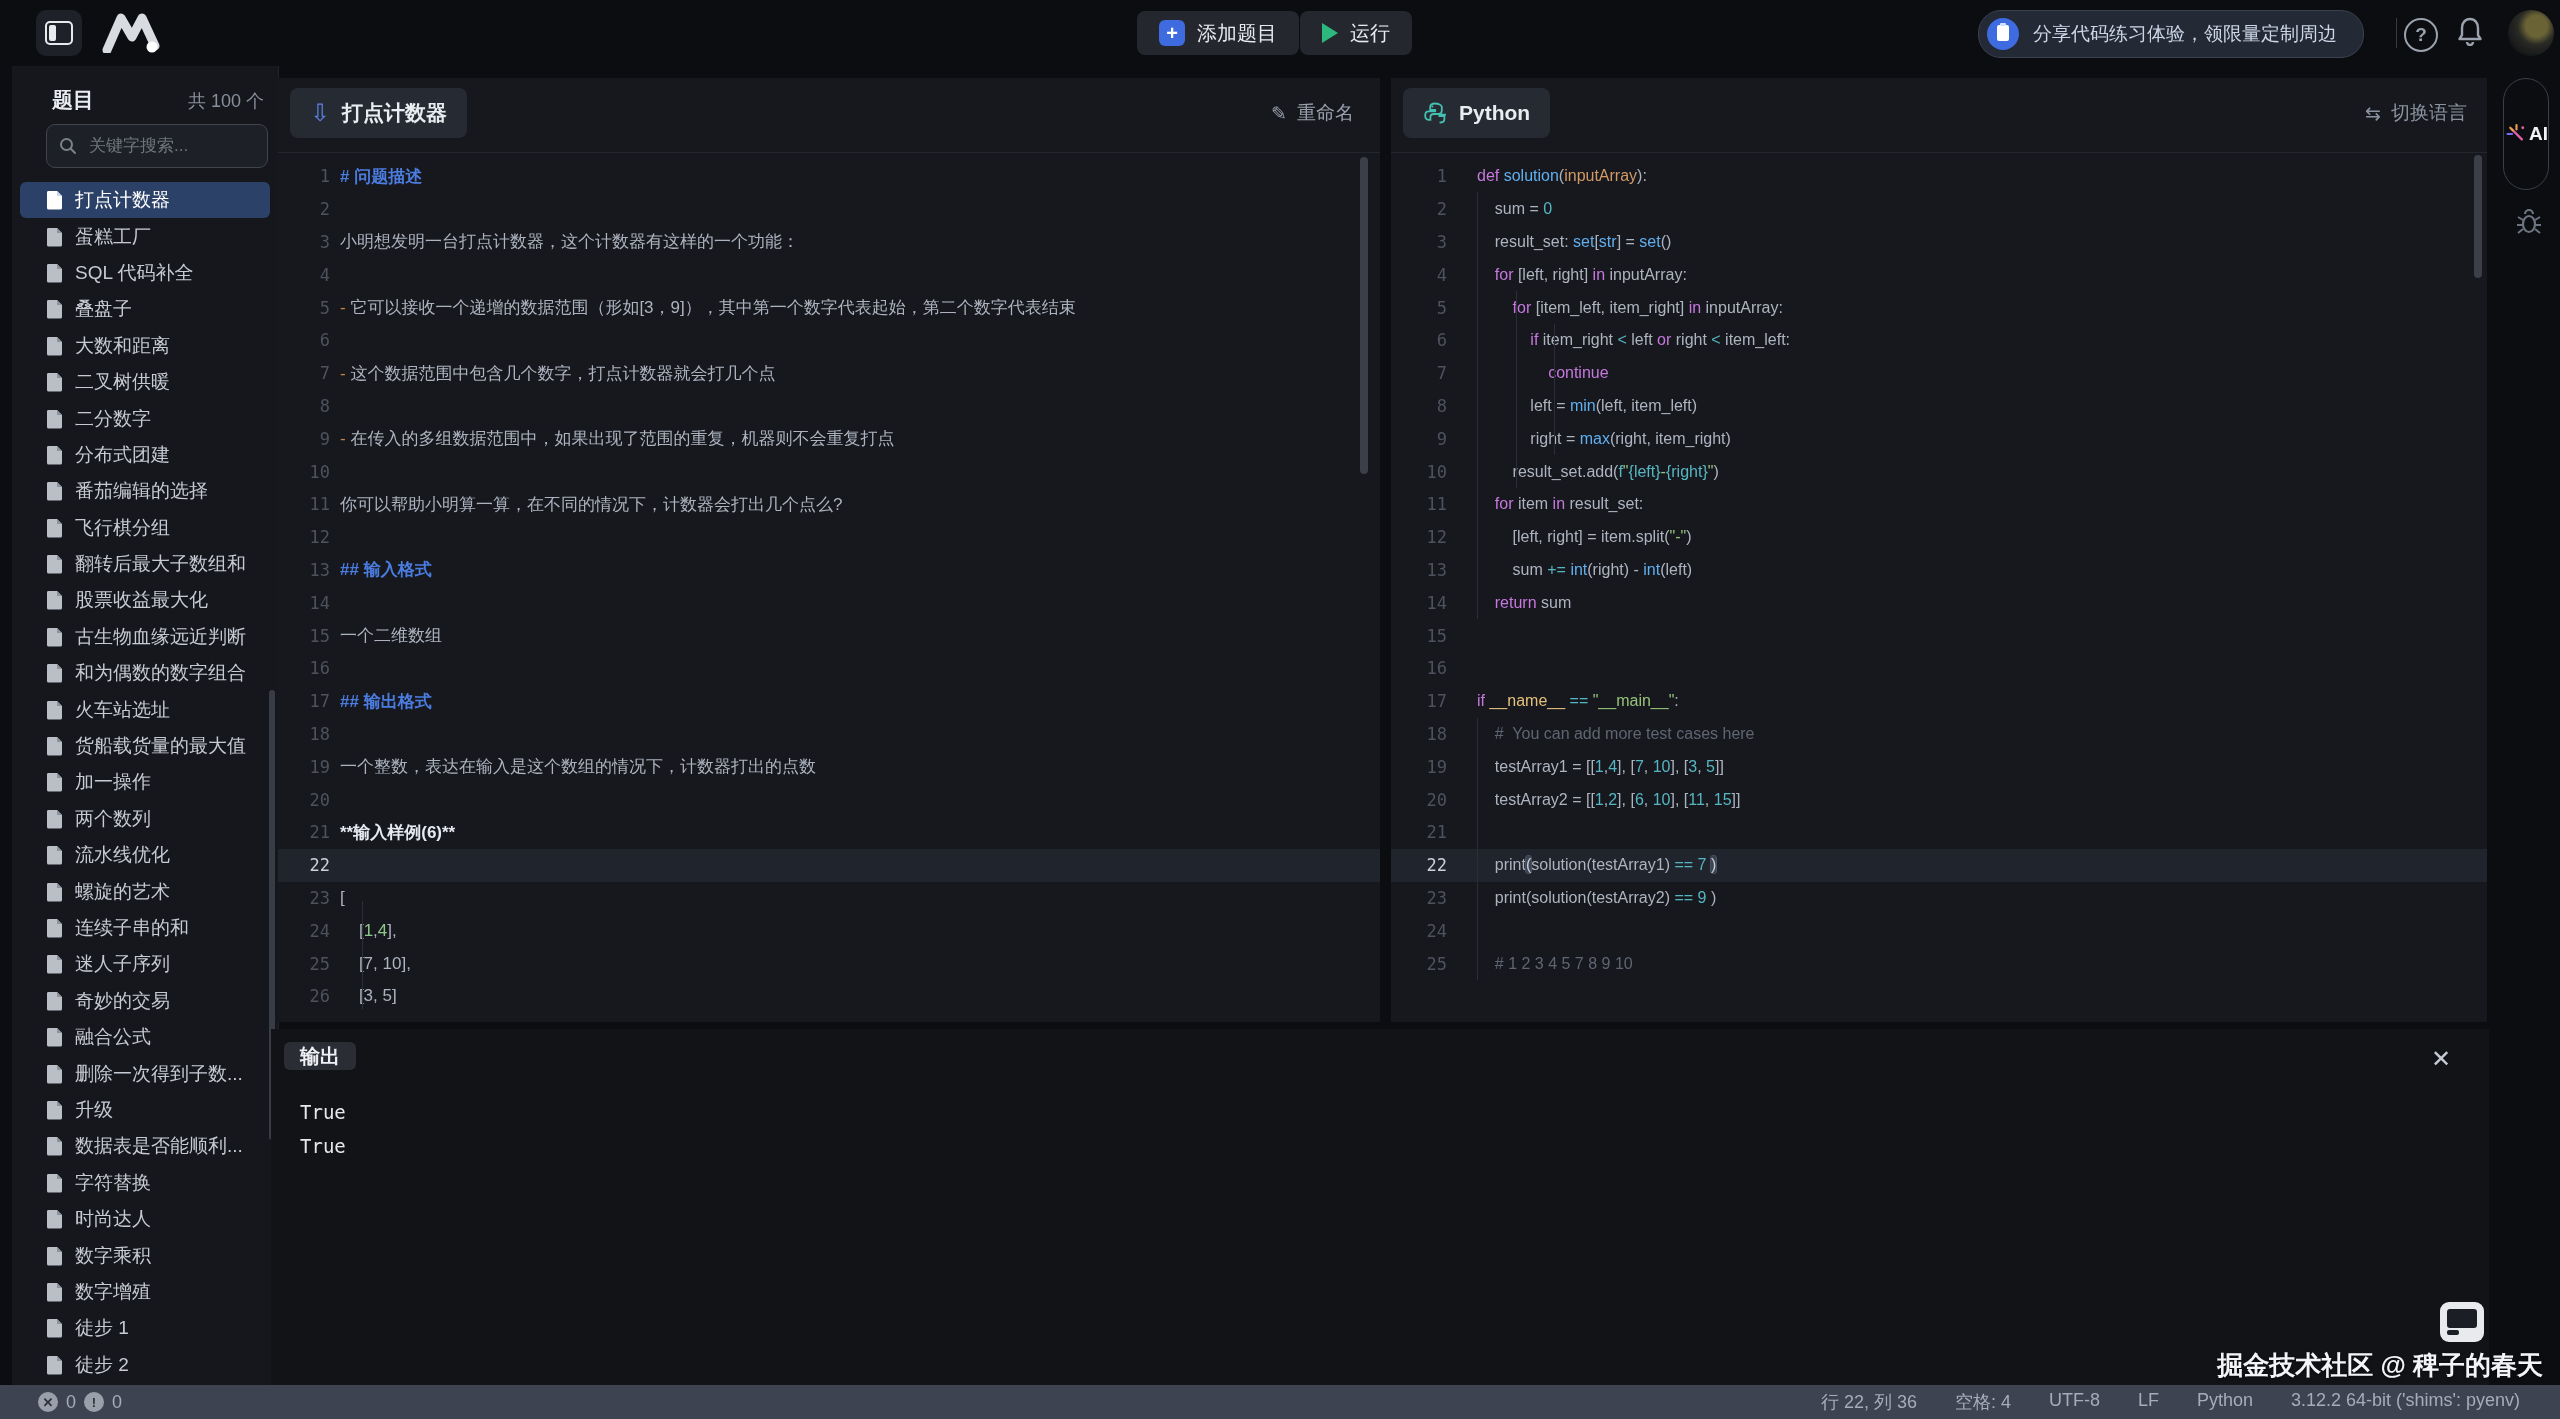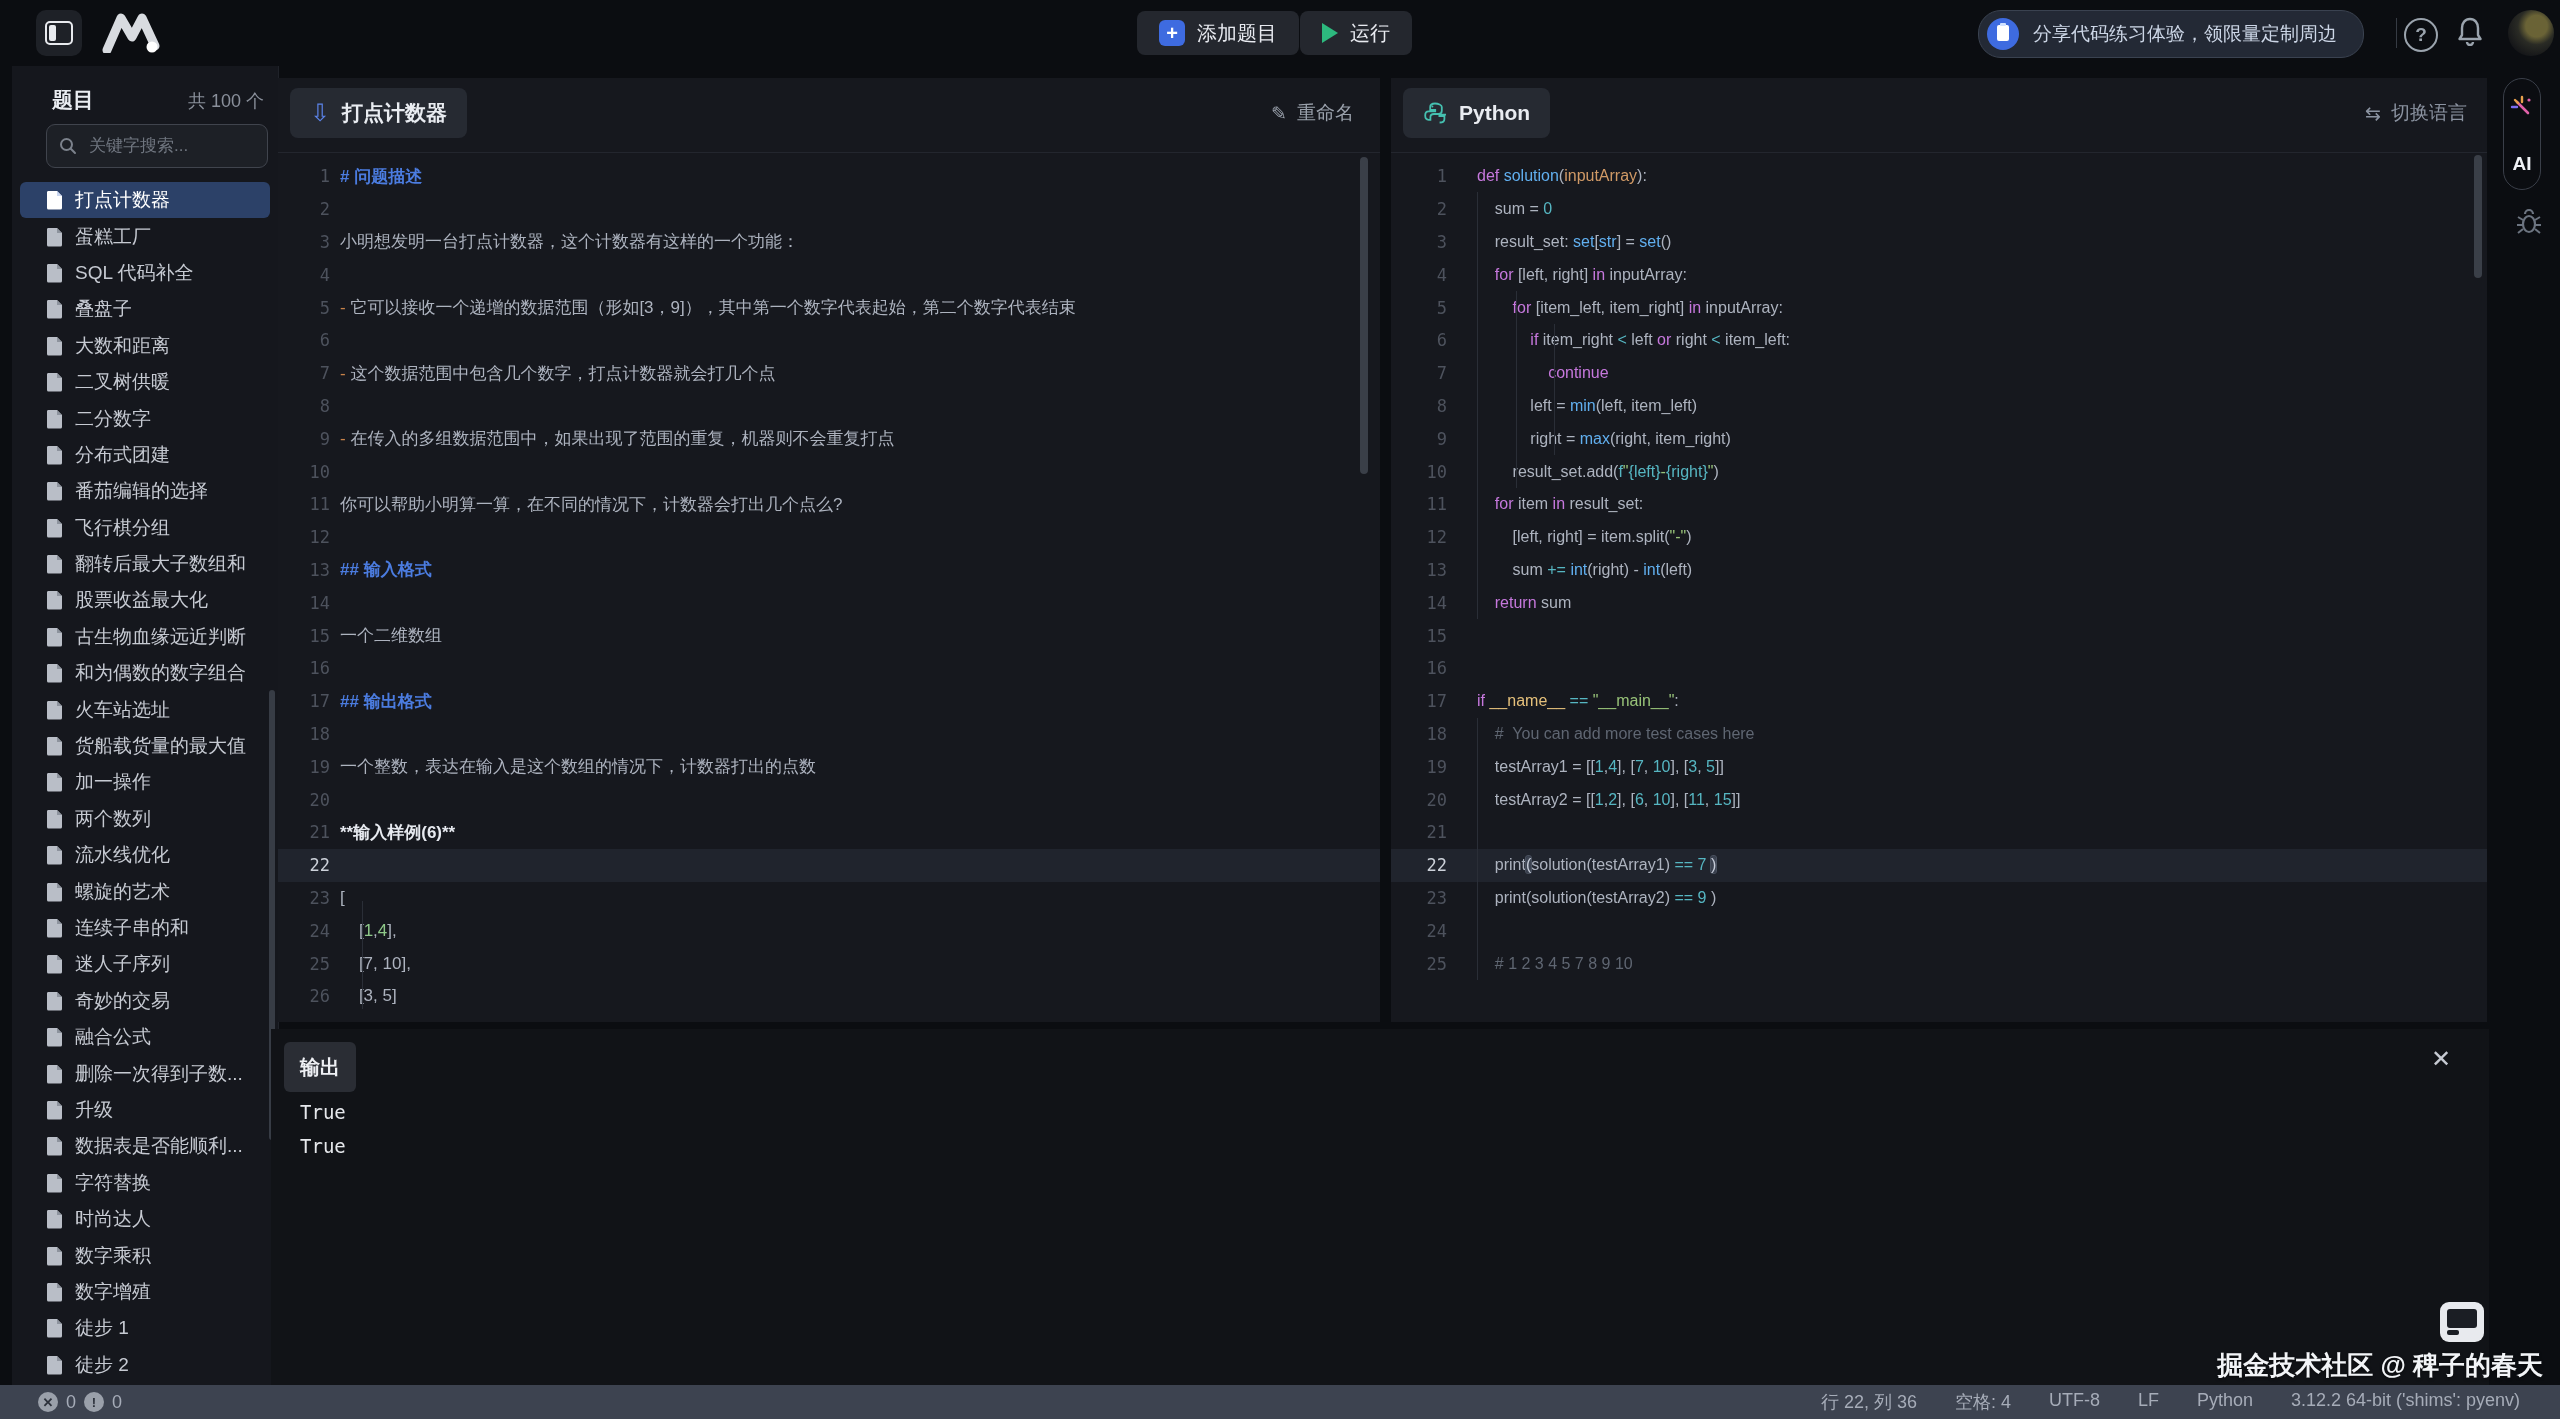--- a/index.html
+++ b/index.html
@@ -85,8 +85,8 @@
   #float-panel-ic:before{content:"";position:absolute;left:7px;top:7px;right:7px;bottom:14px;background:#1b1e24;border-radius:3px;}
   #float-panel-ic:after{content:"";position:absolute;left:7px;bottom:7px;width:12px;height:5px;background:#1b1e24;border-radius:2px;}
   
-  #ai-capsule{left:2503px;top:78px;width:38px;height:112px;border:1px solid #3a3f49;border-radius:25px;
-              display:flex;flex-direction:column;align-items:center;justify-content:space-between;padding:14px 0;box-sizing:border-box;}
+  #ai-capsule{left:2503px;top:78px;width:46px;height:112px;border:1px solid #3a3f49;border-radius:25px;
+              display:flex;flex-direction:row;align-items:center;justify-content:space-between;padding:14px 0;box-sizing:border-box;}
   #ai-label{color:#f0f2f6;font-size:19px;font-weight:bold;}
   #bug-btn{left:2515px;top:208px;width:28px;height:28px;}
   

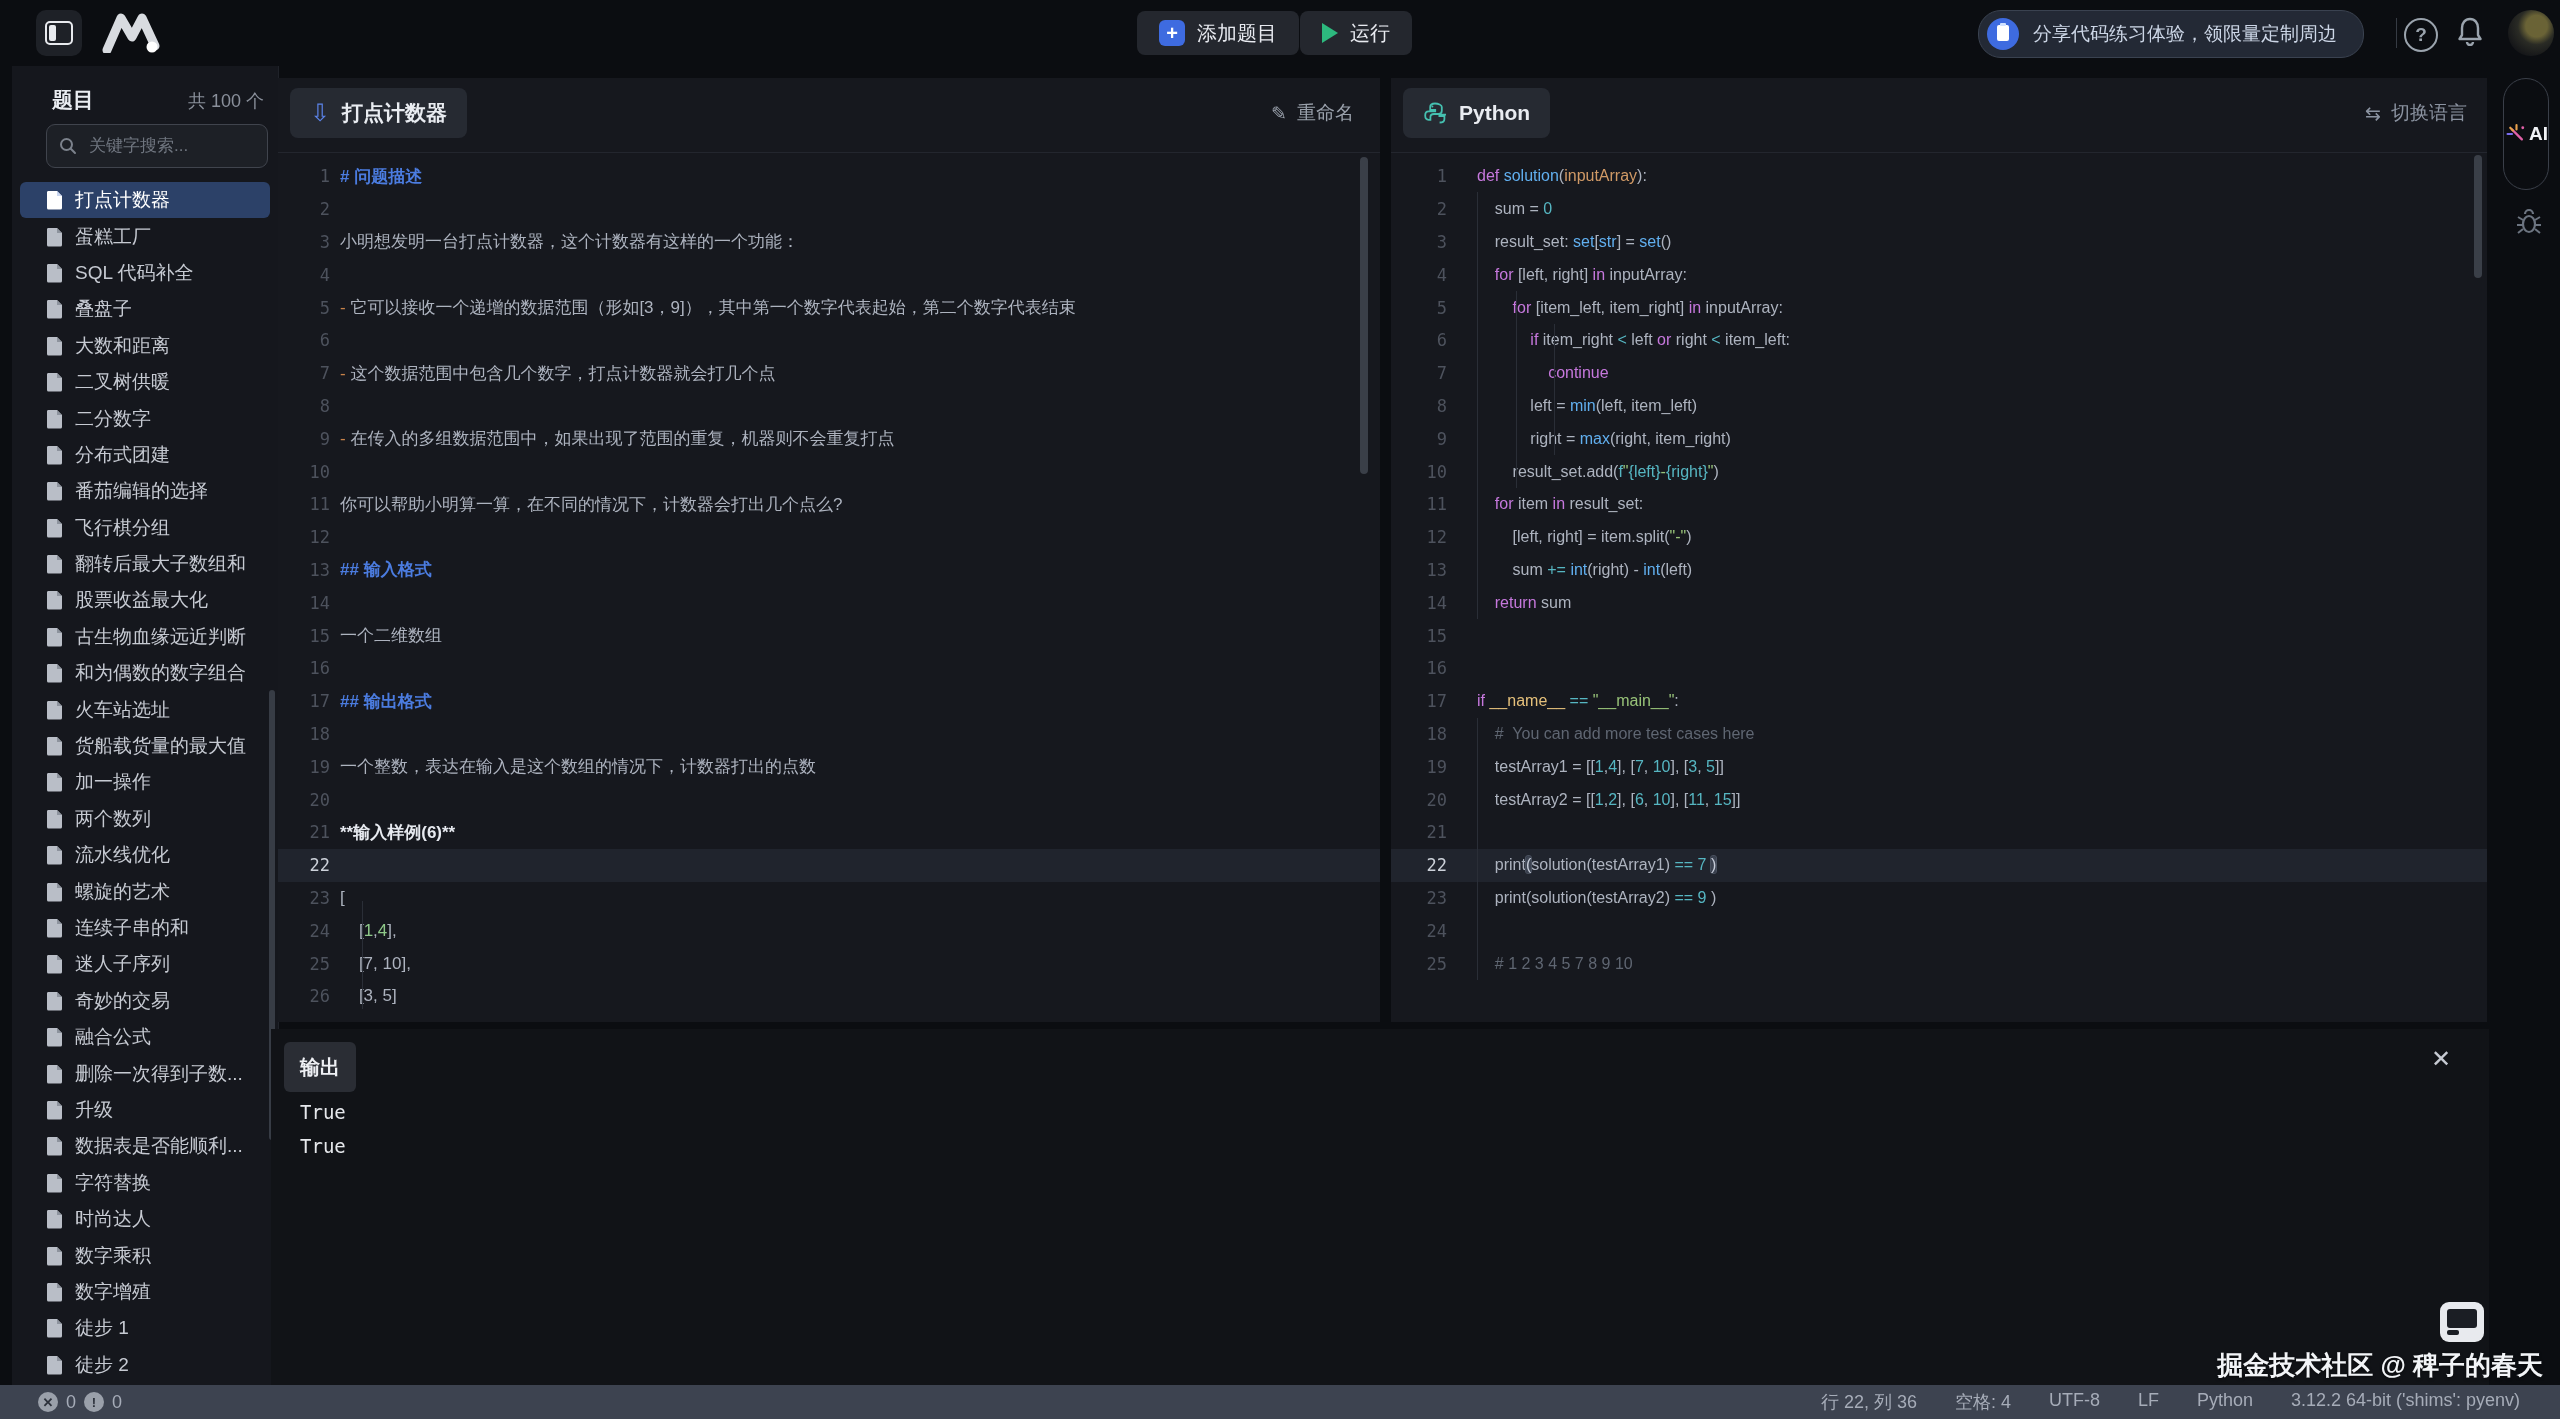--- a/index.html
+++ b/index.html
@@ -76,7 +76,7 @@
   .tk-brk{color:#c6ccd8;background:#3d4452;border-radius:3px;box-shadow:0 0 0 1px #4a5260;}
   
   #output{left:271px;top:1029px;width:2218px;height:356px;background:#111317;}
-  #out-chip{left:13px;top:13px;height:50px;background:#2a2d34;border-radius:6px;display:flex;align-items:center;
+  #out-chip{left:13px;top:13px;height:28px;background:#2a2d34;border-radius:6px;display:flex;align-items:center;
             padding:0 16px;font-size:20px;font-weight:bold;color:#eef0f4;}
   #out-close{right:38px;top:16px;font-size:24px;color:#c6cad2;}
   #out-lines{left:29px;top:66px;font-family:"DejaVu Sans Mono",monospace;font-size:19px;color:#e6e8ec;line-height:34px;}

